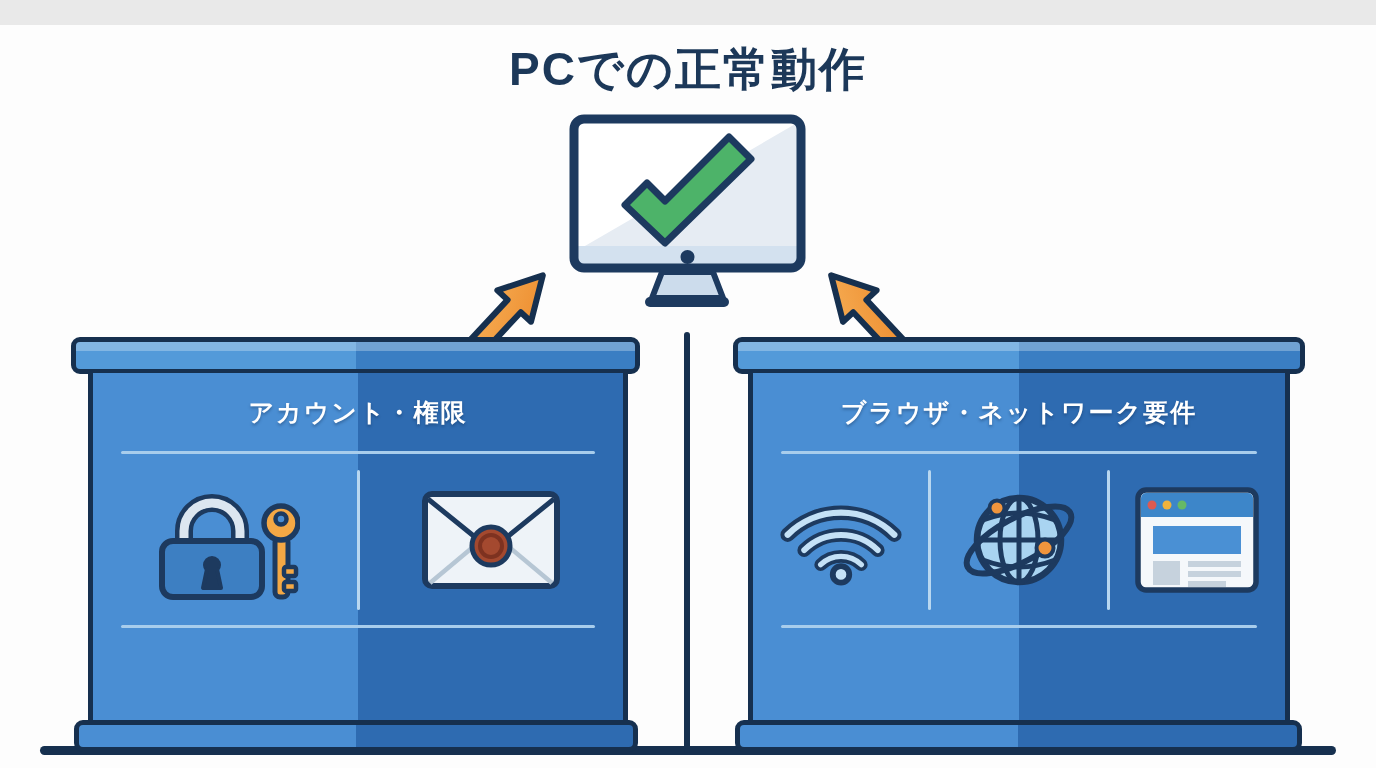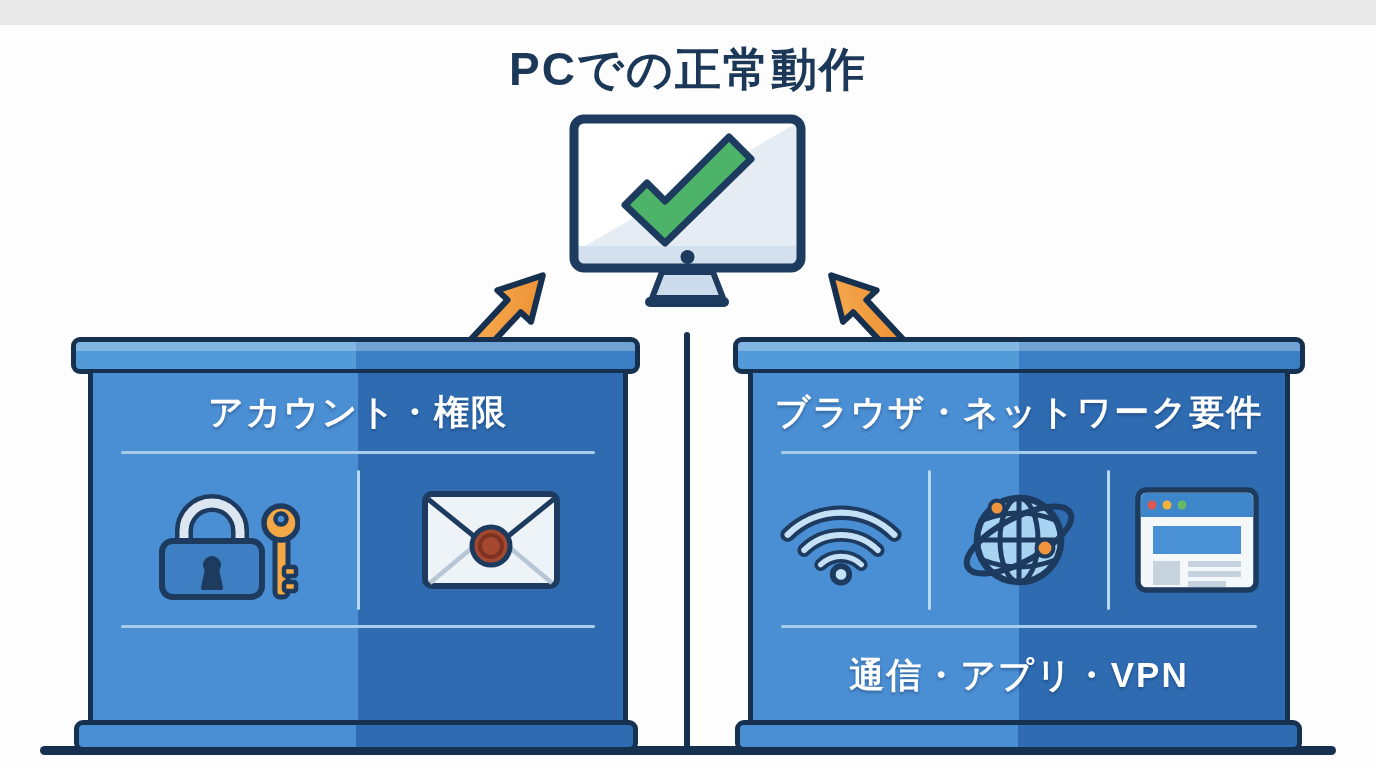--- a/index.html
+++ b/index.html
@@ -40,7 +40,7 @@
   .panel-header,.panel-footer{color:#fff;font-weight:bold;text-align:center;
     text-shadow:0 2px 3px rgba(10,30,60,.35);letter-spacing:2px;
     display:flex;align-items:center;justify-content:center;}
-  .panel-header{font-size:35px;flex:0 0 78px;}
+  .panel-header{font-size:25px;flex:0 0 78px;}
   .panel-footer{font-size:35px;flex:1;}
 
   .hline{flex:0 0 3px;background:#a8cdec;border-radius:2px;margin:0 28px;}

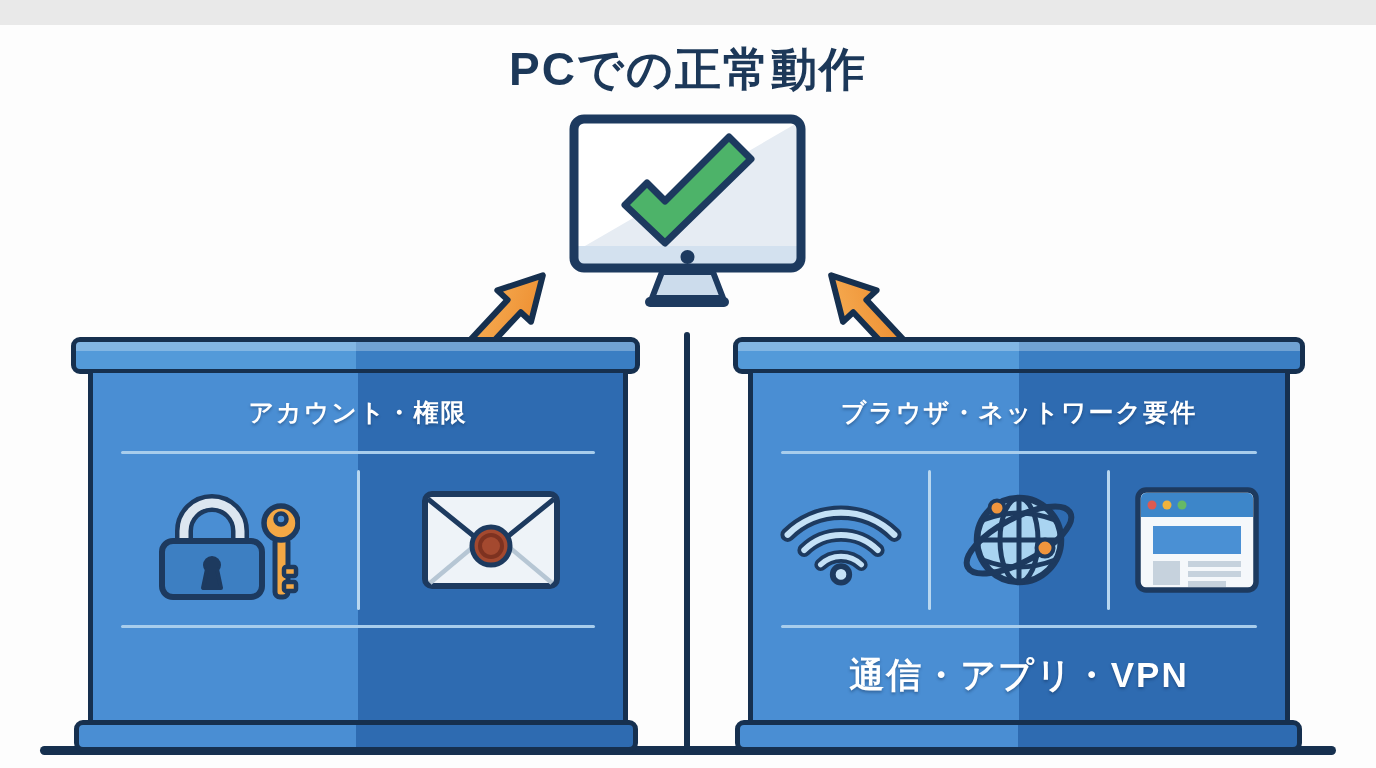--- a/index.html
+++ b/index.html
@@ -189,7 +189,6 @@
         </div>
       </div>
       <div class="hline"></div>
-      <div class="panel-footer">通信・アプリ・VPN</div>
     </div>
     <div class="pbase"></div>
   </div>

